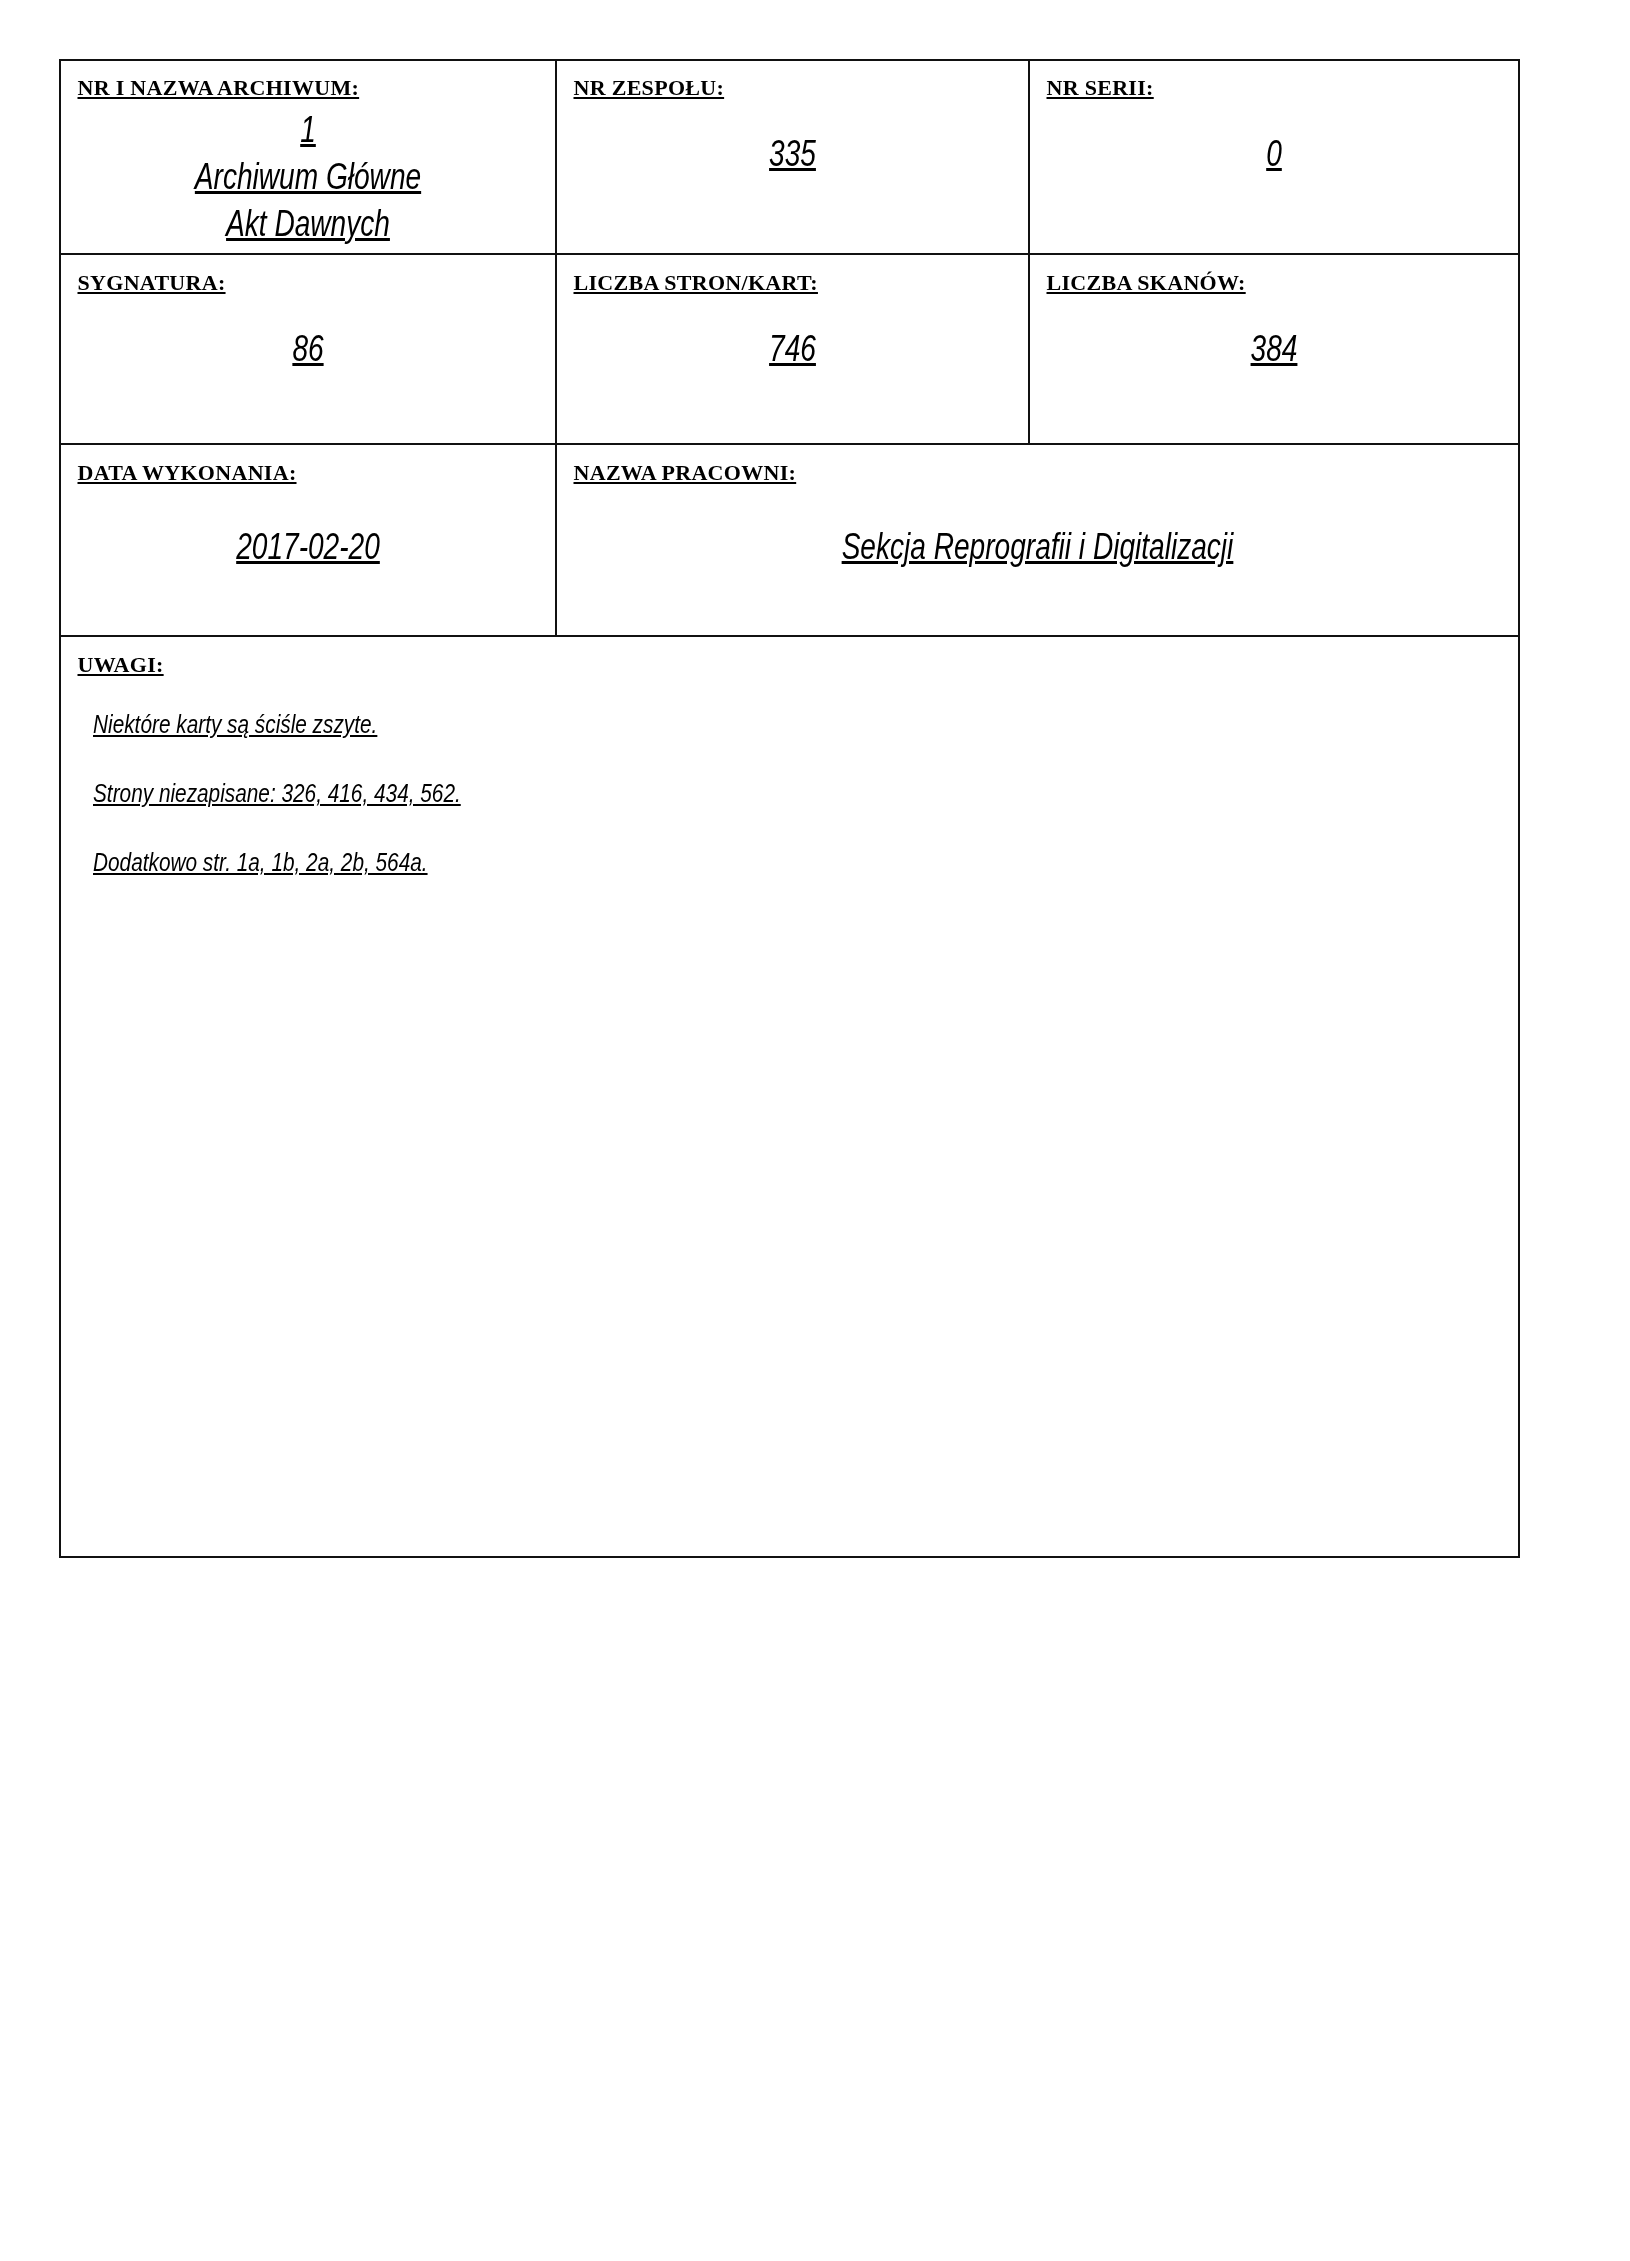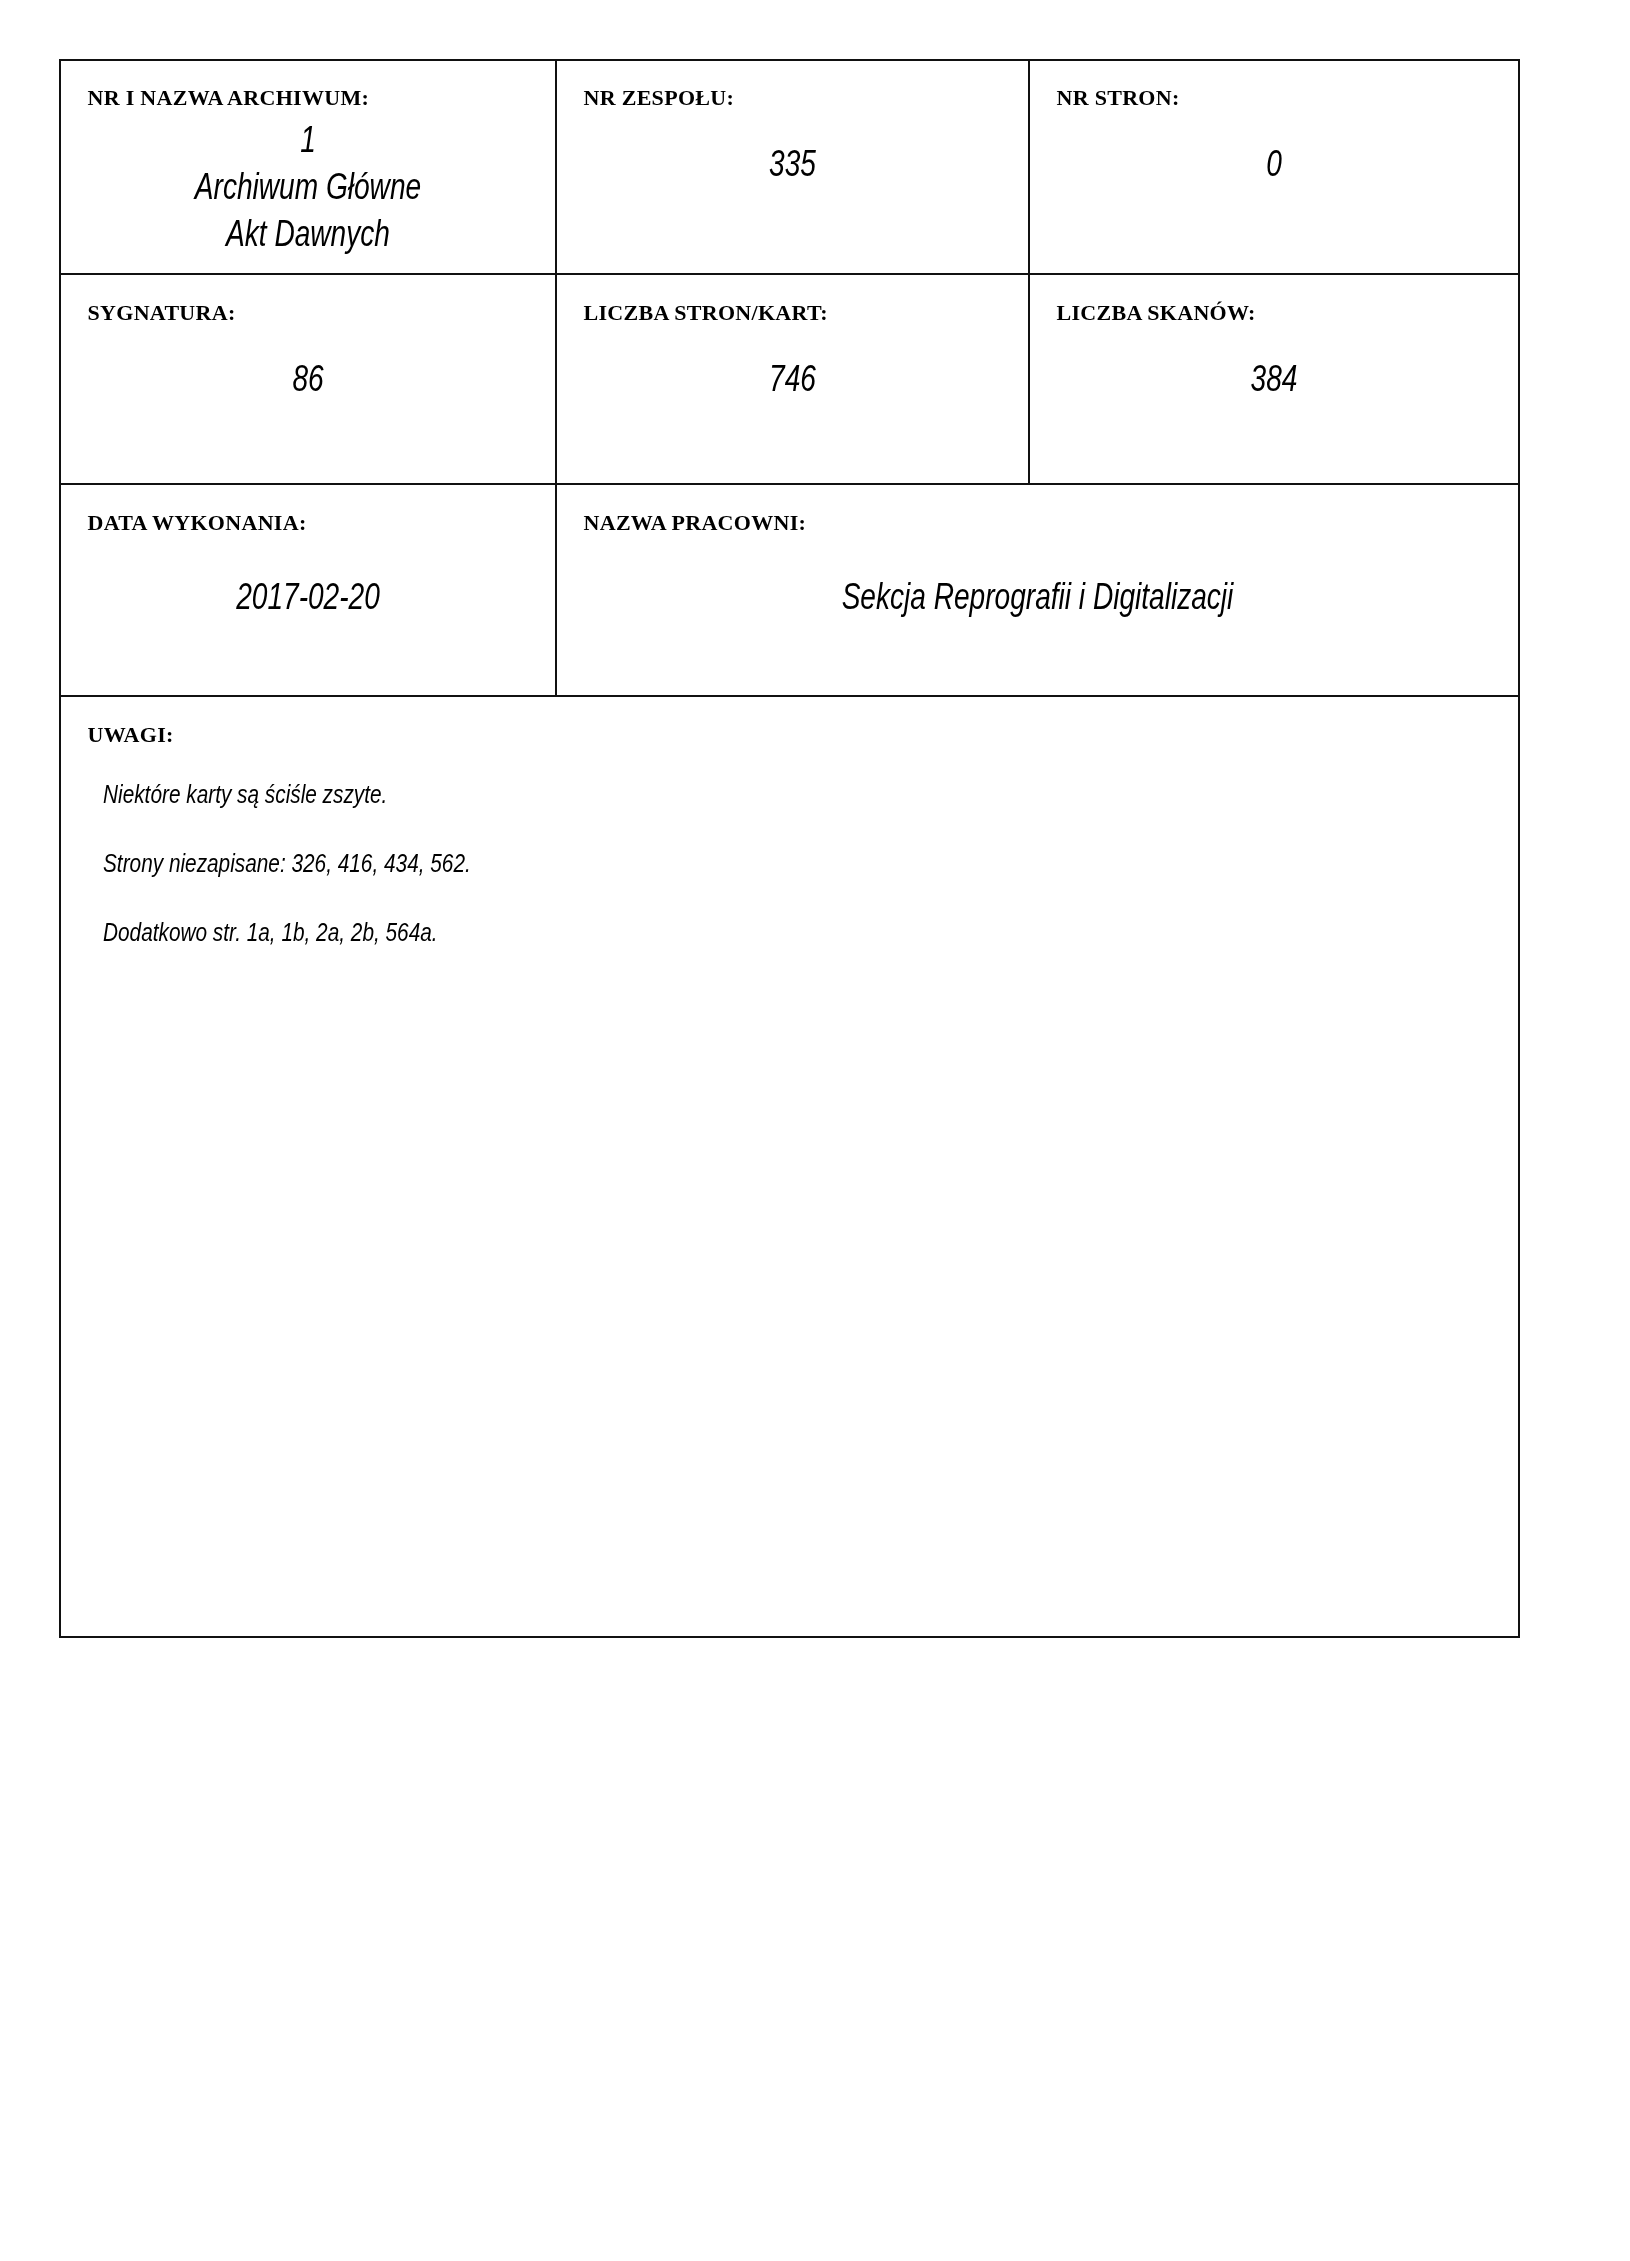--- a/index.html
+++ b/index.html
@@ -34,8 +34,9 @@
   .form-table td {
     border: 2px solid #111111;
     vertical-align: top;
-    padding: 16px;
+    padding: 6px;
     background: #ffffff;
+    text-decoration: underline;
   }
 
   

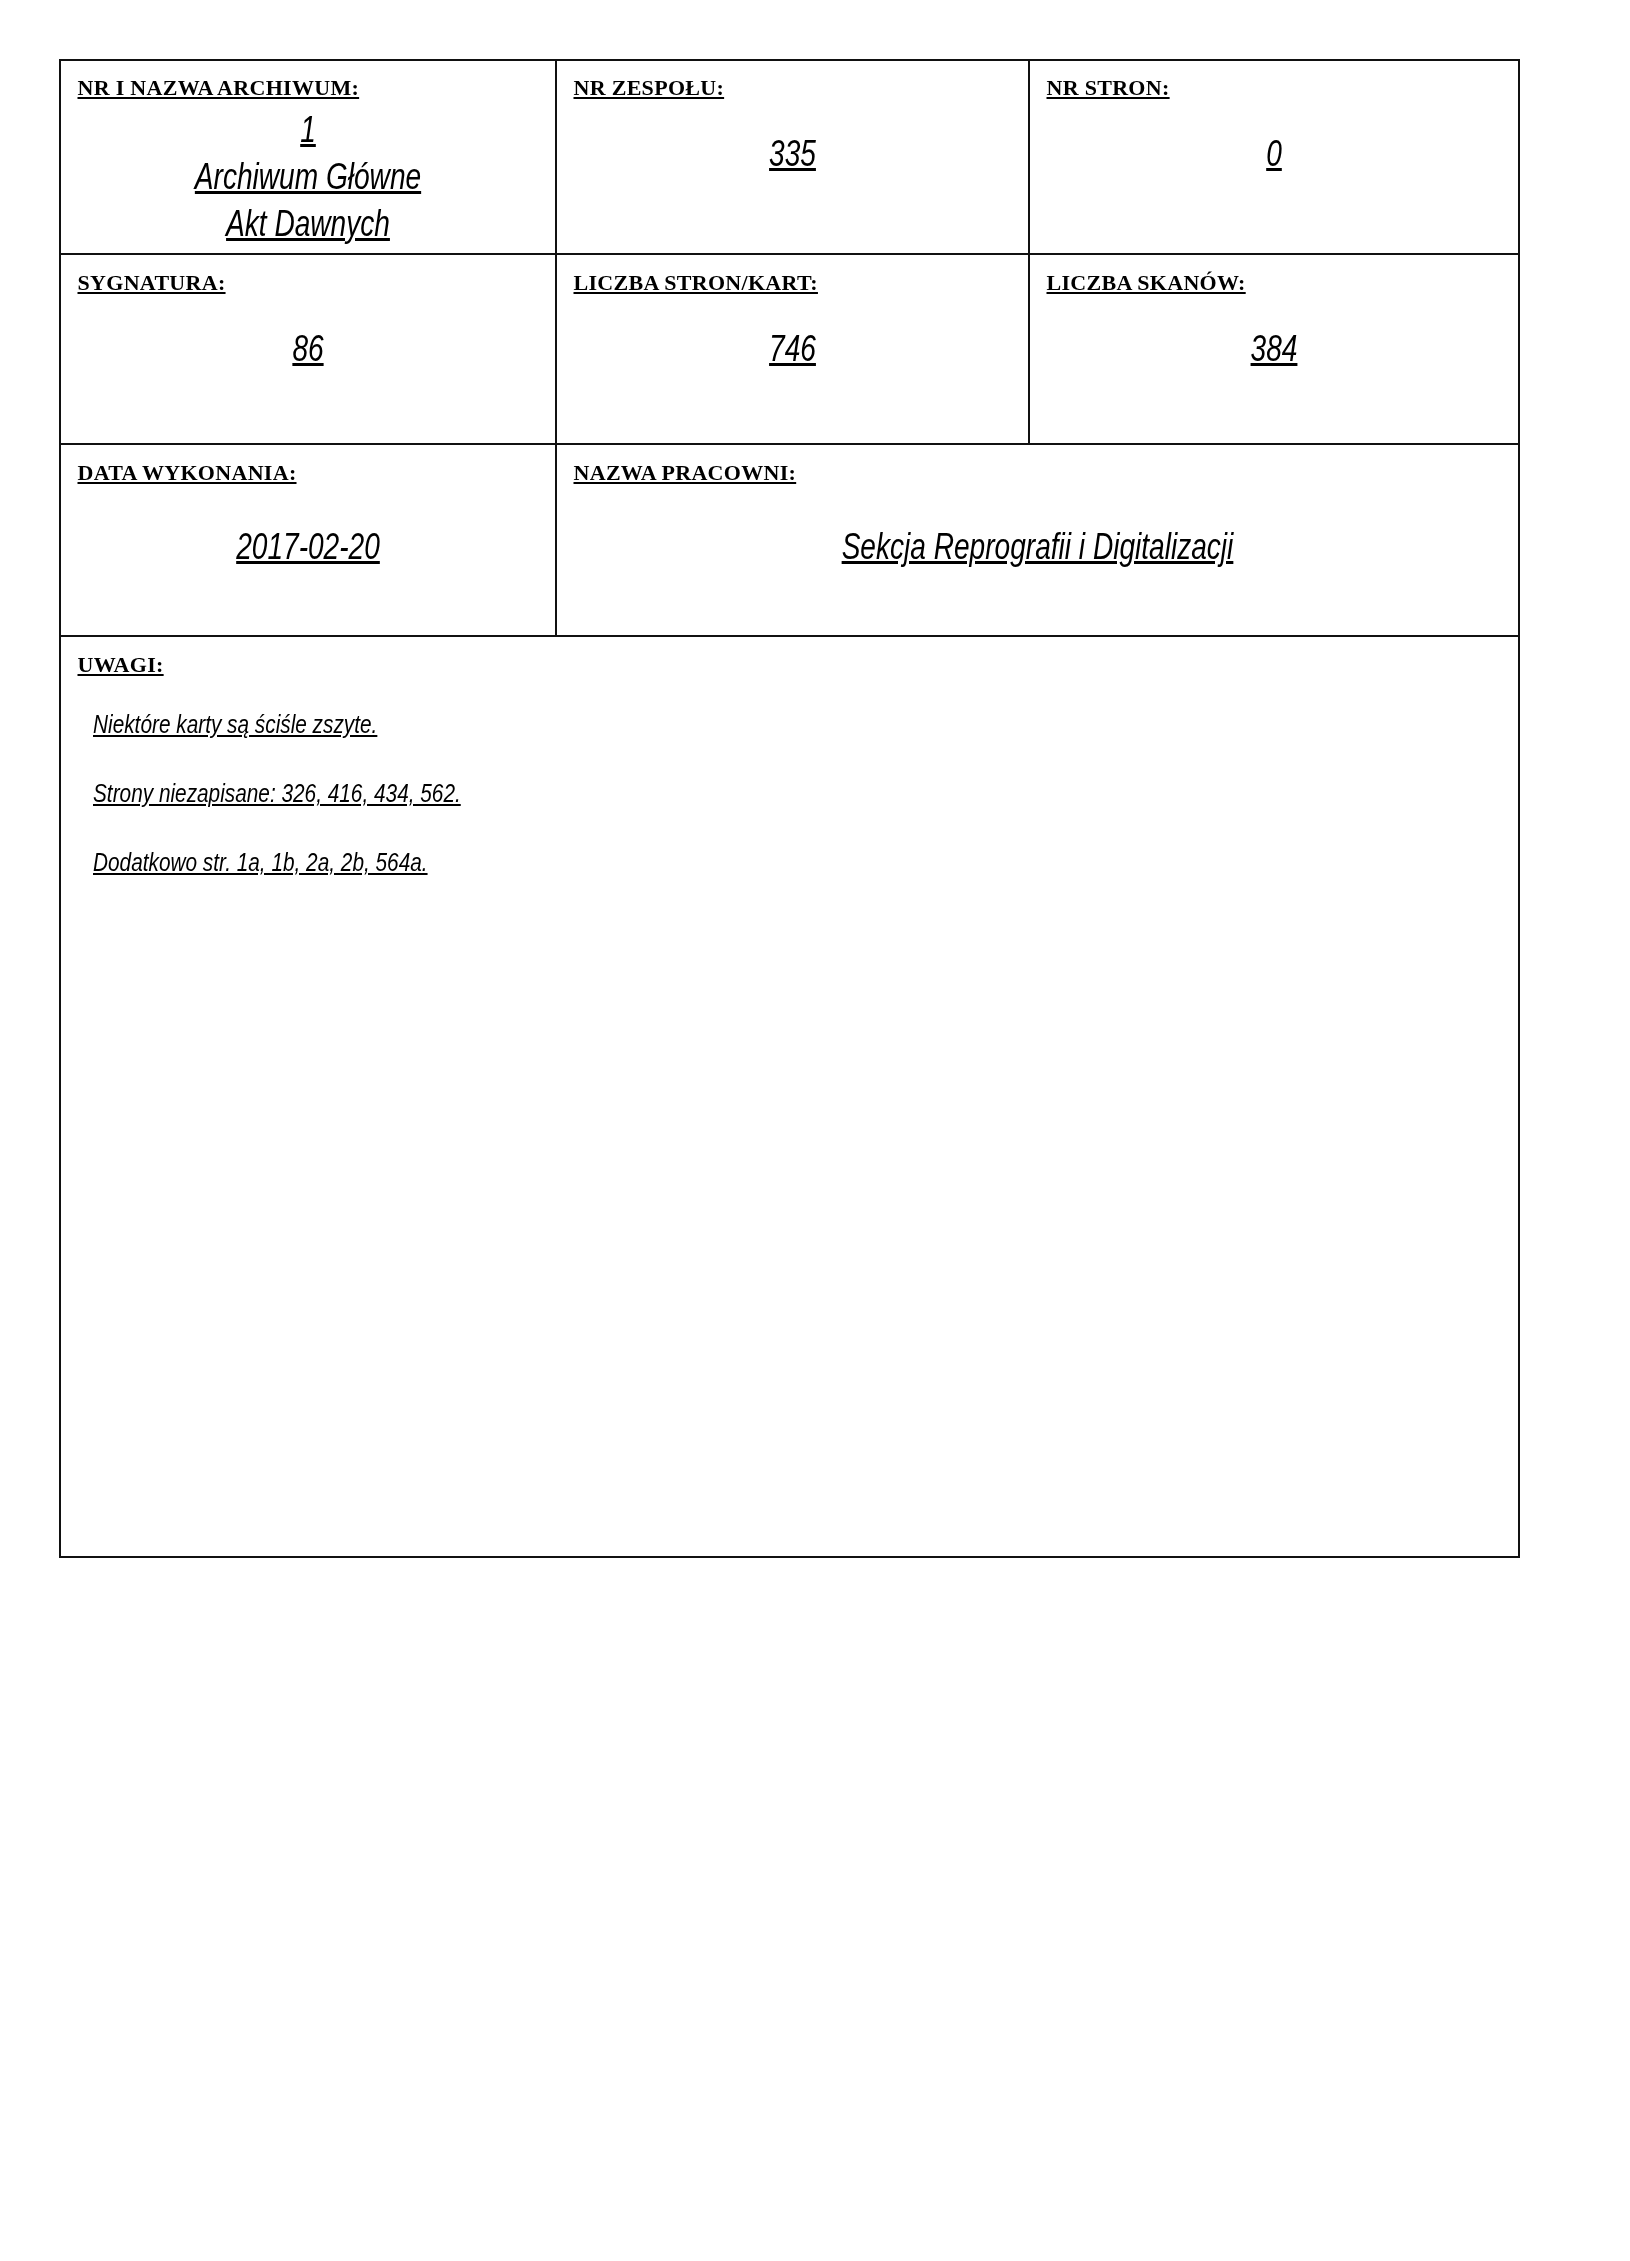--- a/index.html
+++ b/index.html
@@ -160,7 +160,7 @@
           <div class="value v-mid">335</div>
         </td>
         <td class="cell-arch-name">
-          <div class="label">NR STRON:</div>
+          <div class="label">NR SERII:</div>
           <div class="value v-mid">0</div>
         </td>
       </tr>

